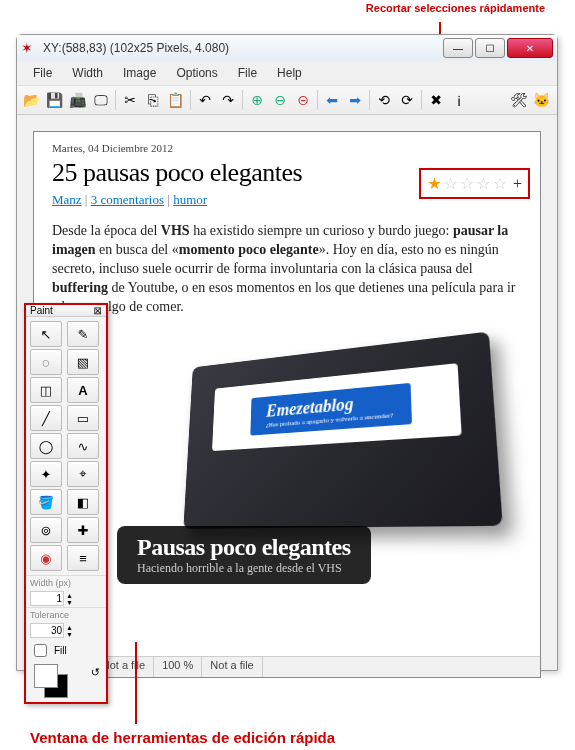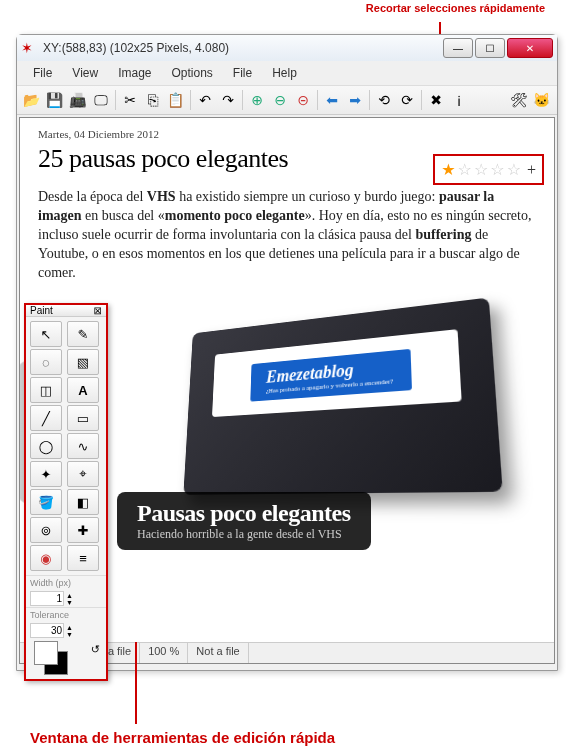--- a/index.html
+++ b/index.html
@@ -78,7 +78,7 @@
 
   <div class="menubar">
     <div class="menu-item">File</div>
-    <div class="menu-item">View</div>
+    <div class="menu-item">Width</div>
     <div class="menu-item">Image</div>
     <div class="menu-item">Options</div>
     <div class="menu-item">File</div>

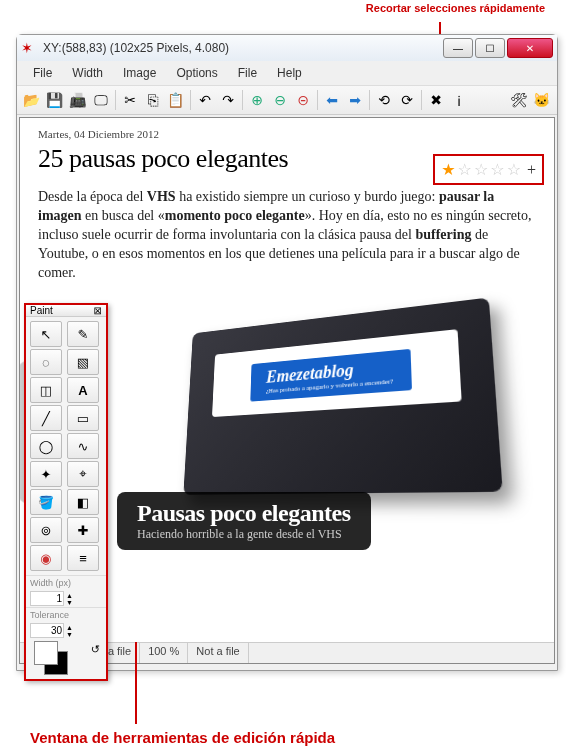--- a/index.html
+++ b/index.html
@@ -20,7 +20,7 @@
 .toolbar{display:flex;align-items:center;padding:3px 4px;background:linear-gradient(#f8f8f8,#ececec);border-bottom:1px solid #ccc;gap:1px;flex-wrap:nowrap}
 .tb-btn{width:22px;height:22px;display:flex;align-items:center;justify-content:center;font-size:14px;border-radius:2px}
 .tb-sep{width:1px;height:20px;background:#ccc;margin:0 2px}
-.content{position:relative;height:545px;background:#fff;margin:2px;border:1px solid #888;overflow:hidden}
+.content{position:relative;height:545px;background:#fff;margin:16px;border:1px solid #888;overflow:hidden}
 .article{padding:10px 18px;font-family:Georgia,serif}
 .date{font-size:11px;color:#444}
 .headline{font-size:26px;font-weight:normal;margin:4px 0;letter-spacing:-0.5px}

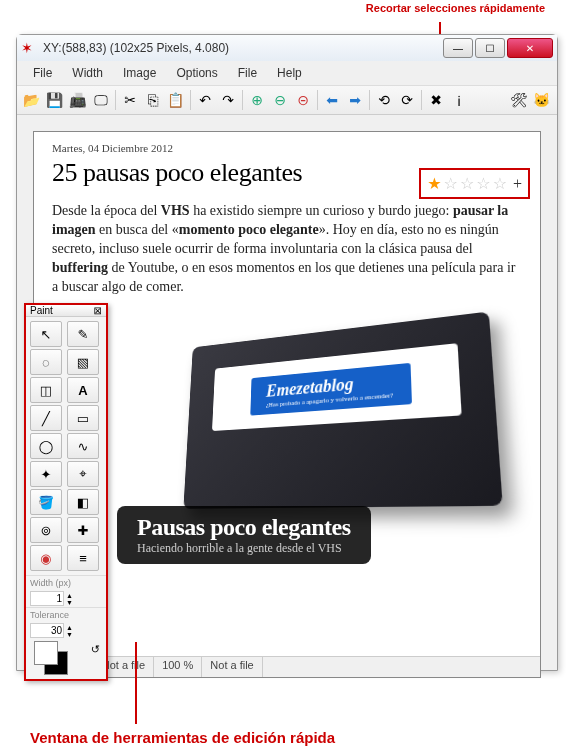--- a/index.html
+++ b/index.html
@@ -119,6 +119,13 @@
     <div class="article">
       <div class="date">Martes, 04 Diciembre 2012</div>
       <div class="headline">25 pausas poco elegantes</div>
+      <div class="meta">
+        <a>Manz</a>
+        <span> | </span>
+        <a>3 comentarios</a>
+        <span> | </span>
+        <a>humor</a>
+      </div>
       <div class="rating">
         <span class="star">★</span>
         <span class="star empty">☆</span>

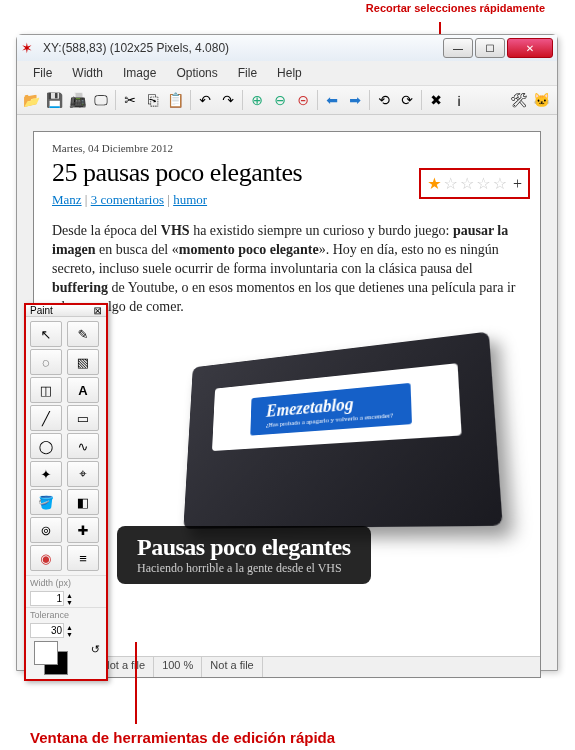--- a/index.html
+++ b/index.html
@@ -208,6 +208,10 @@
         <span>▼</span>
       </div>
   </div>
+  <div class="pp-checkbox">
+    <input type="checkbox" style="">
+    <span>Fill</span>
+  </div>
   <div class="pp-swatch">
     <div class="pp-sw fg"></div>
     <div class="pp-sw bg"></div>

